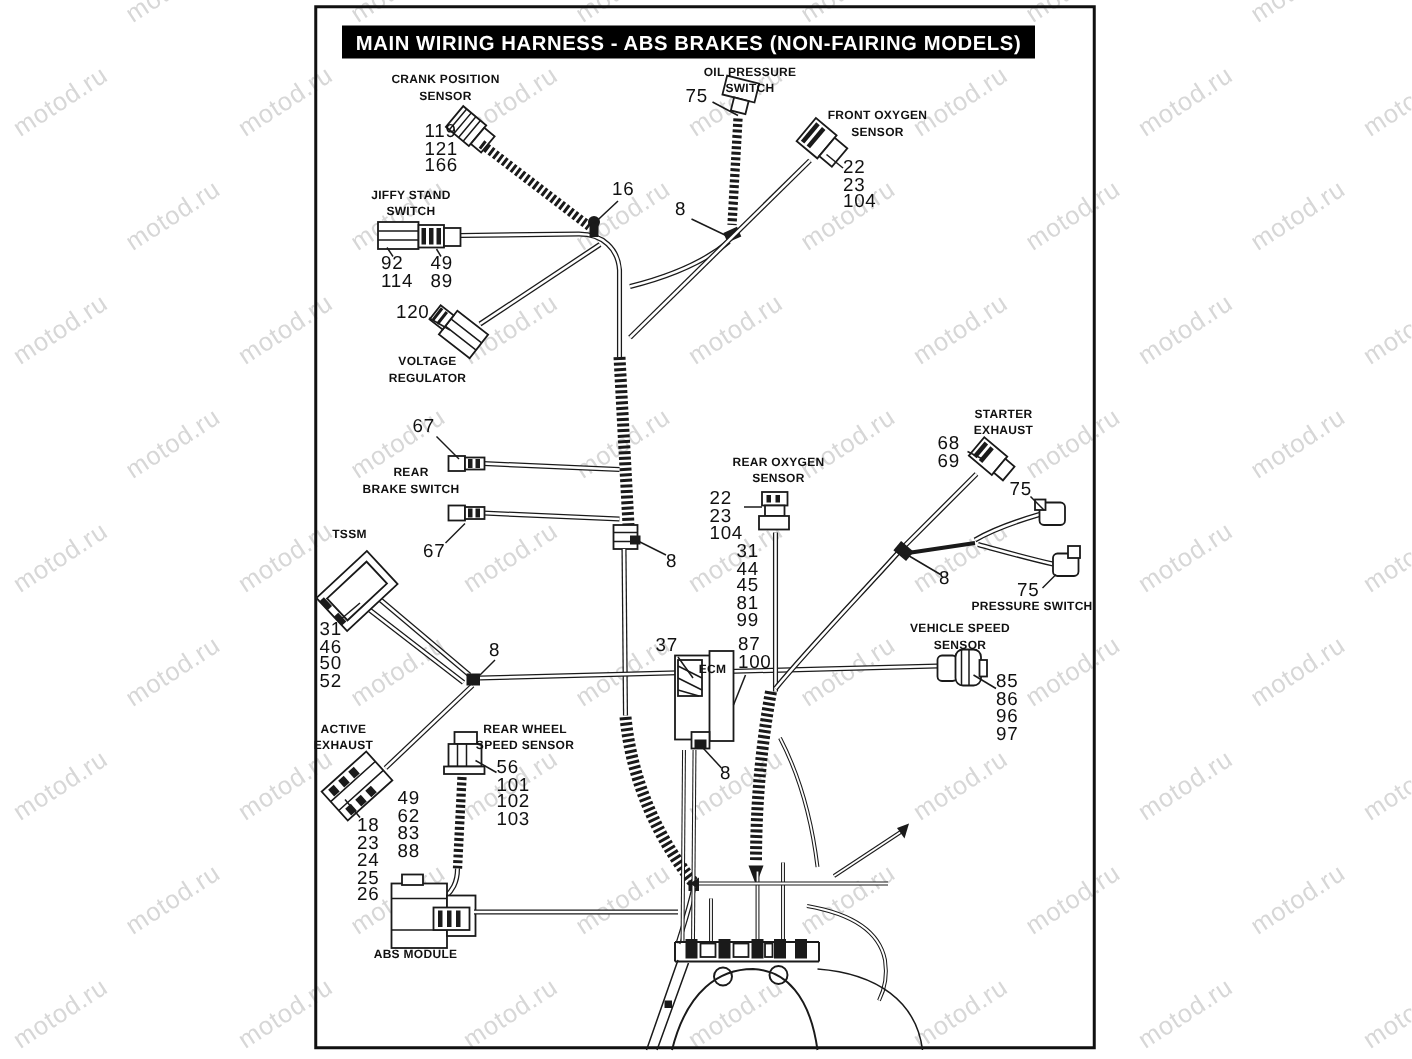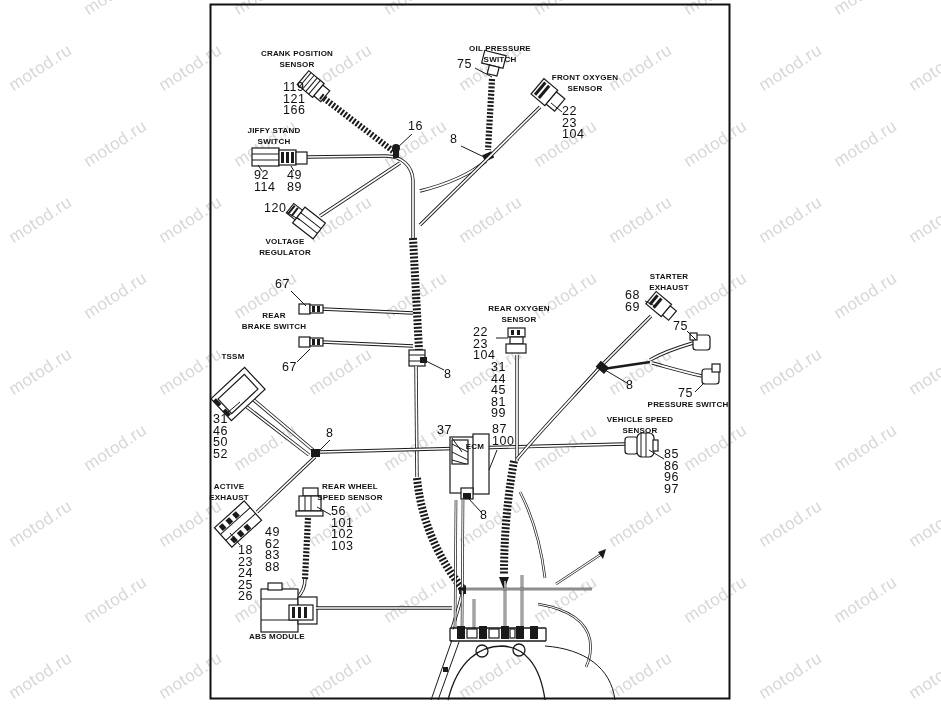--- a/index.html
+++ b/index.html
@@ -369,6 +369,7 @@
     </g>
   </svg>
 
+  <div class="titlebar">MAIN WIRING HARNESS - ABS BRAKES (NON-FAIRING MODELS)</div>
 
   <div class="clabel" style="left:297px;top:59px">CRANK POSITION
 SENSOR</div>

